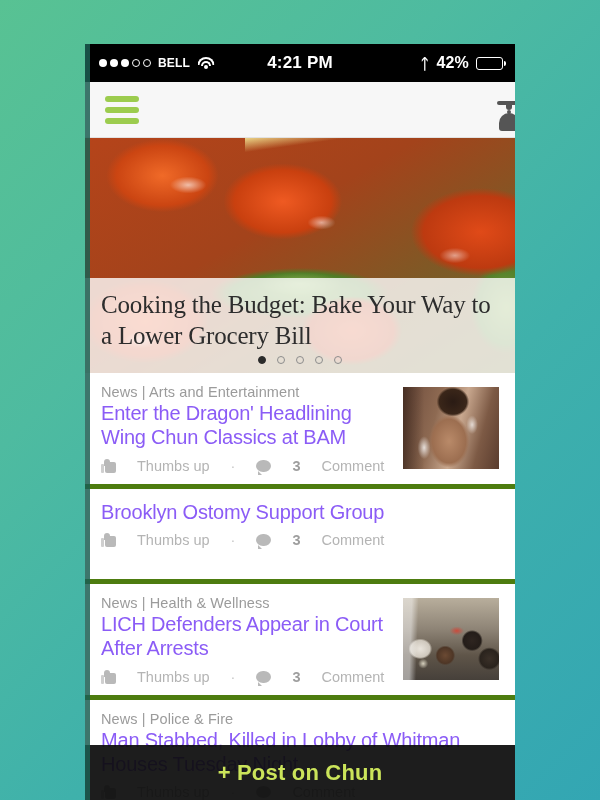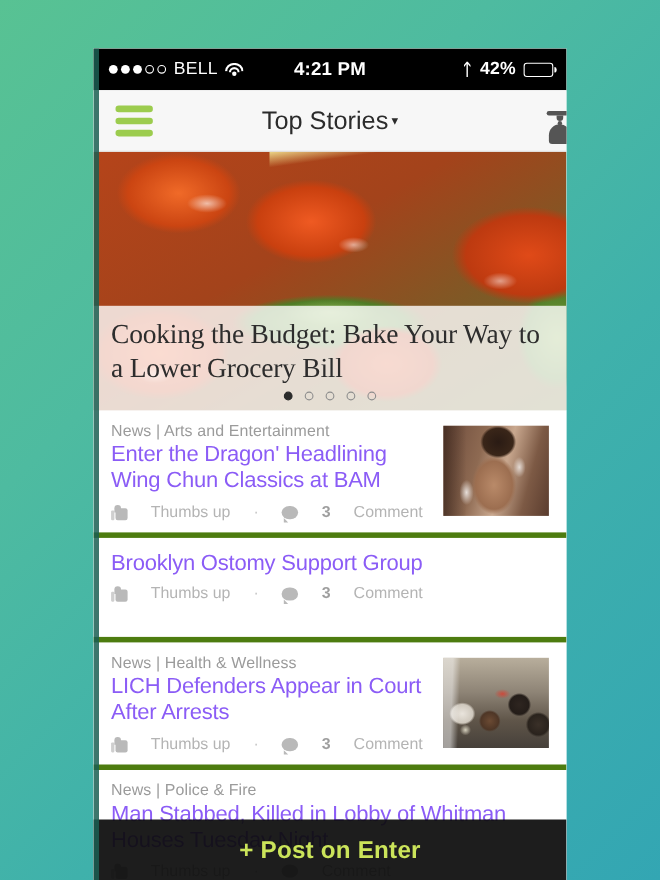--- a/index.html
+++ b/index.html
@@ -34,7 +34,7 @@
   .dot{ width:8px; height:8px; border-radius:50%; }
   .dot.on{ background:#fff; }
   .dot.off{ background:transparent; border:1.4px solid #fff; width:8px; height:8px; }
-  .carrier{ font-size:16px; font-weight:normal; }
+  .carrier{ font-size:12px; font-weight:bold; }
   .wifi{ width:17px; height:13px; position:relative; display:inline-block; }
   .wifi i{ position:absolute; left:50%; transform:translateX(-50%);
            border:2px solid #fff; border-bottom:none;

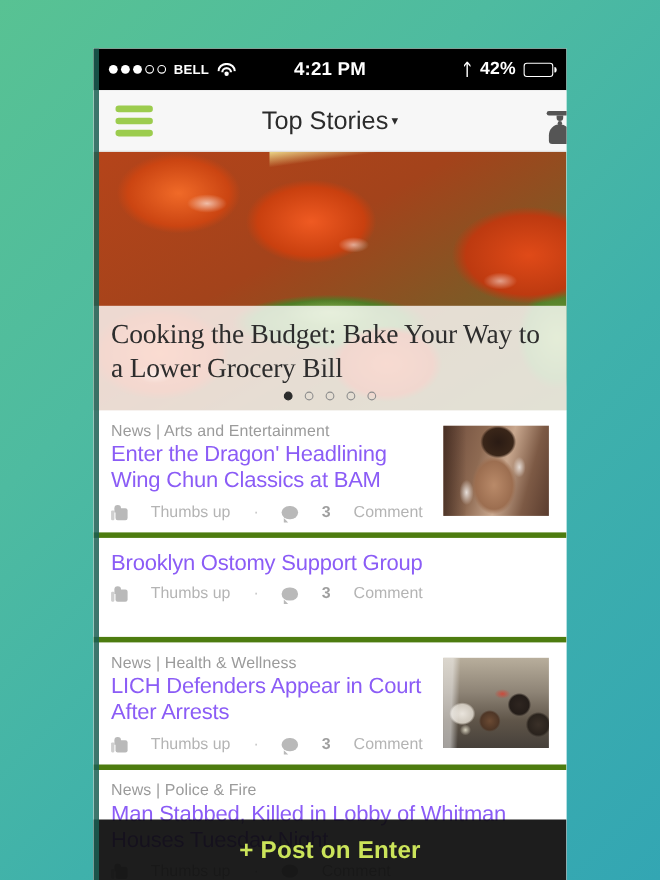--- a/index.html
+++ b/index.html
@@ -215,9 +215,6 @@
         <span></span>
         <span></span>
     </div>
-    <div id="navtitle">
-      <span>Top Stories</span><span class="caret">▾</span>
-    </div>
     <div id="bell-btn">
       <span class="bell">
         <span class="top"></span><span class="body"></span><span class="rim"></span><span class="knob"></span>

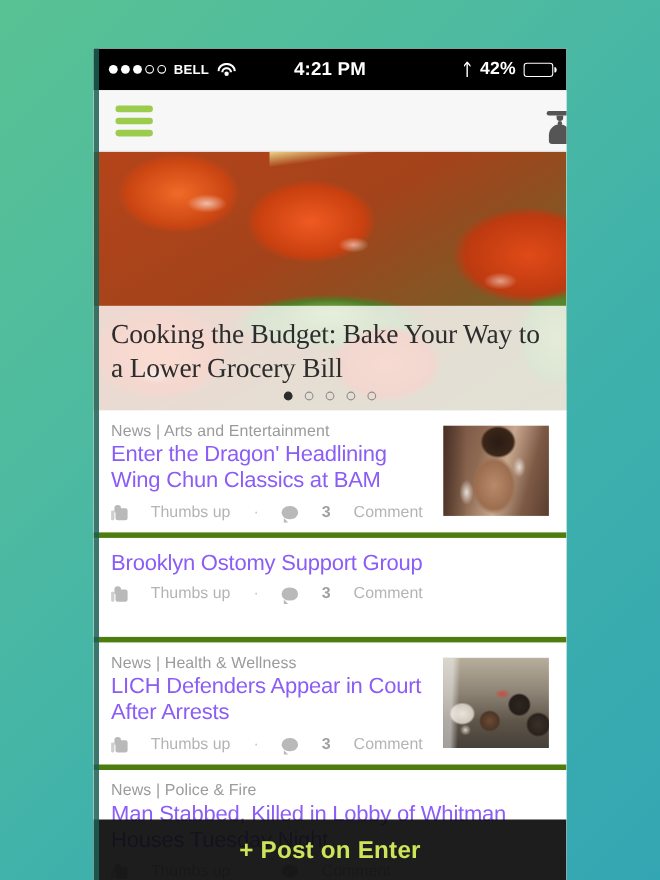--- a/index.html
+++ b/index.html
@@ -329,7 +329,7 @@
     </div>
 
   <div id="postbar">
-    <span>+ Post on Enter</span>
+    <span>+ Post on Chun</span>
   </div>
 
 </div>

